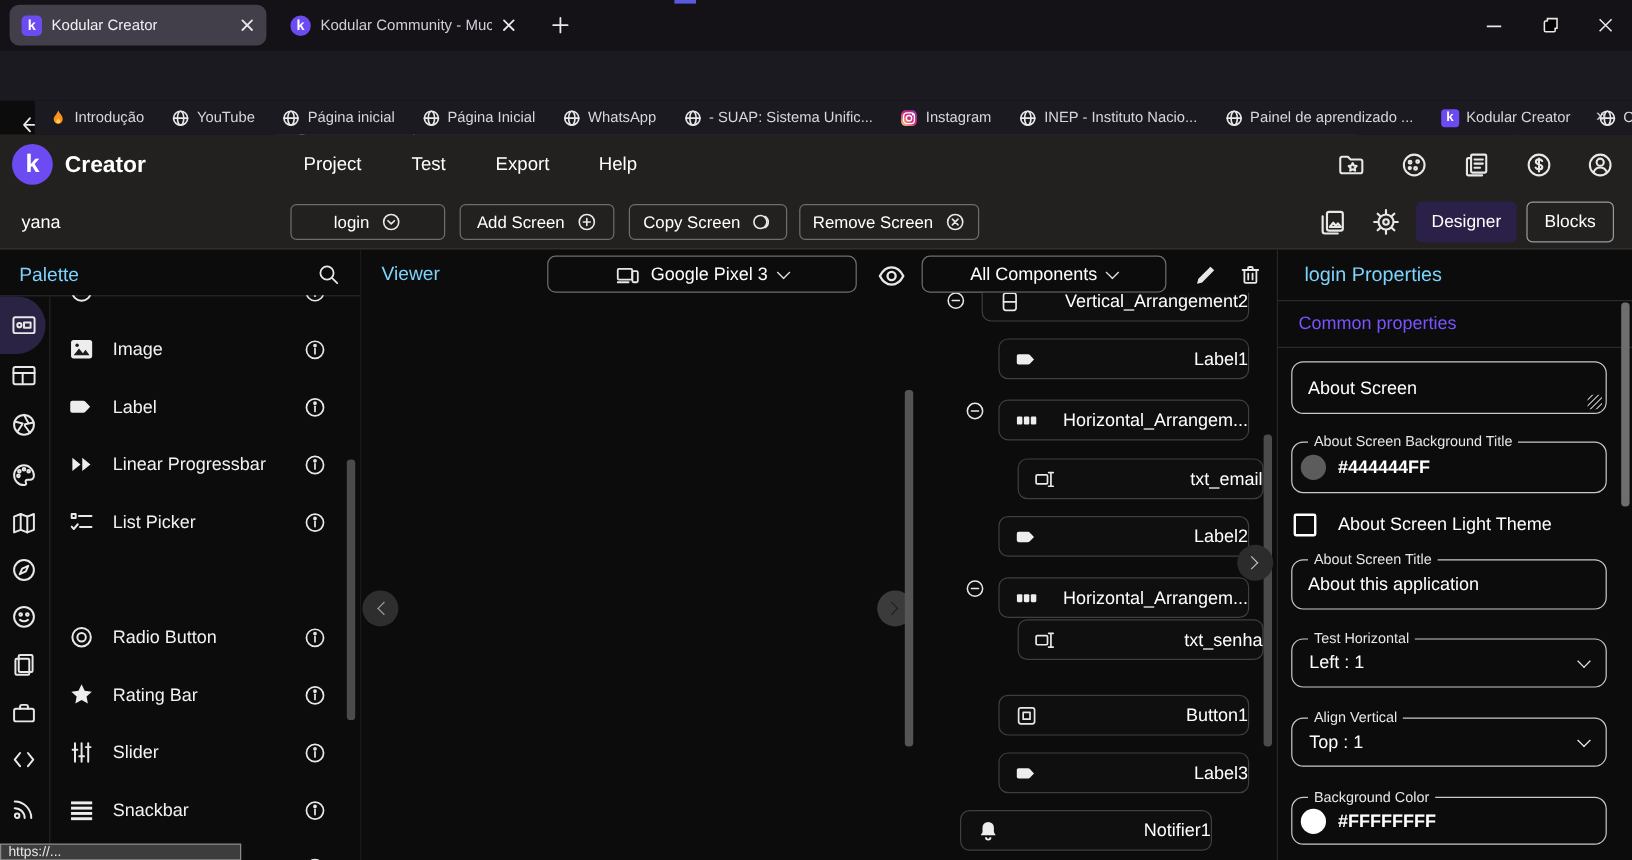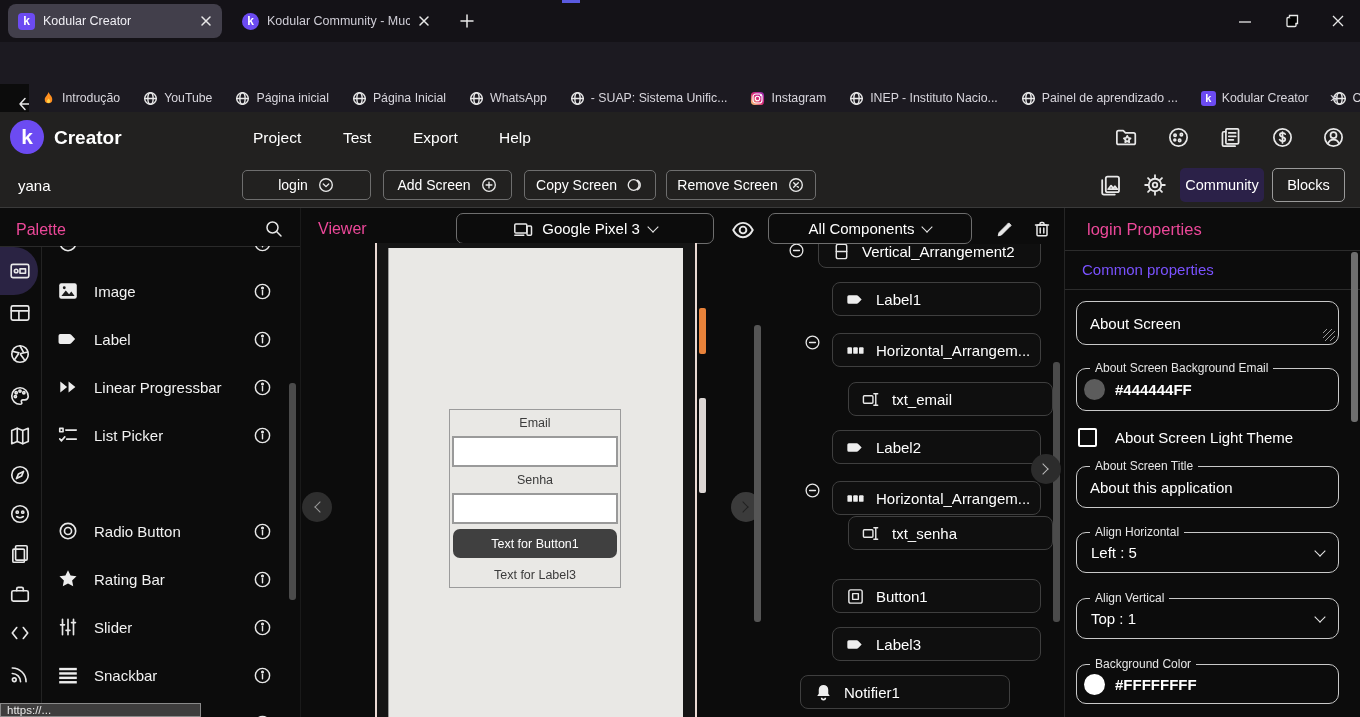--- a/index.html
+++ b/index.html
@@ -393,7 +393,7 @@
         </svg>
       </span>
     <div class="a fillbtn" style="left:1180px;top:6px;width:84px;background:#2B2148;">
-      <span>Community</span>
+      <span>Designer</span>
       </div>
     <div class="a fillbtn" style="left:1272px;top:6px;width:73px;border:1px solid #9a9a9a;">
       <span>Blocks</span>

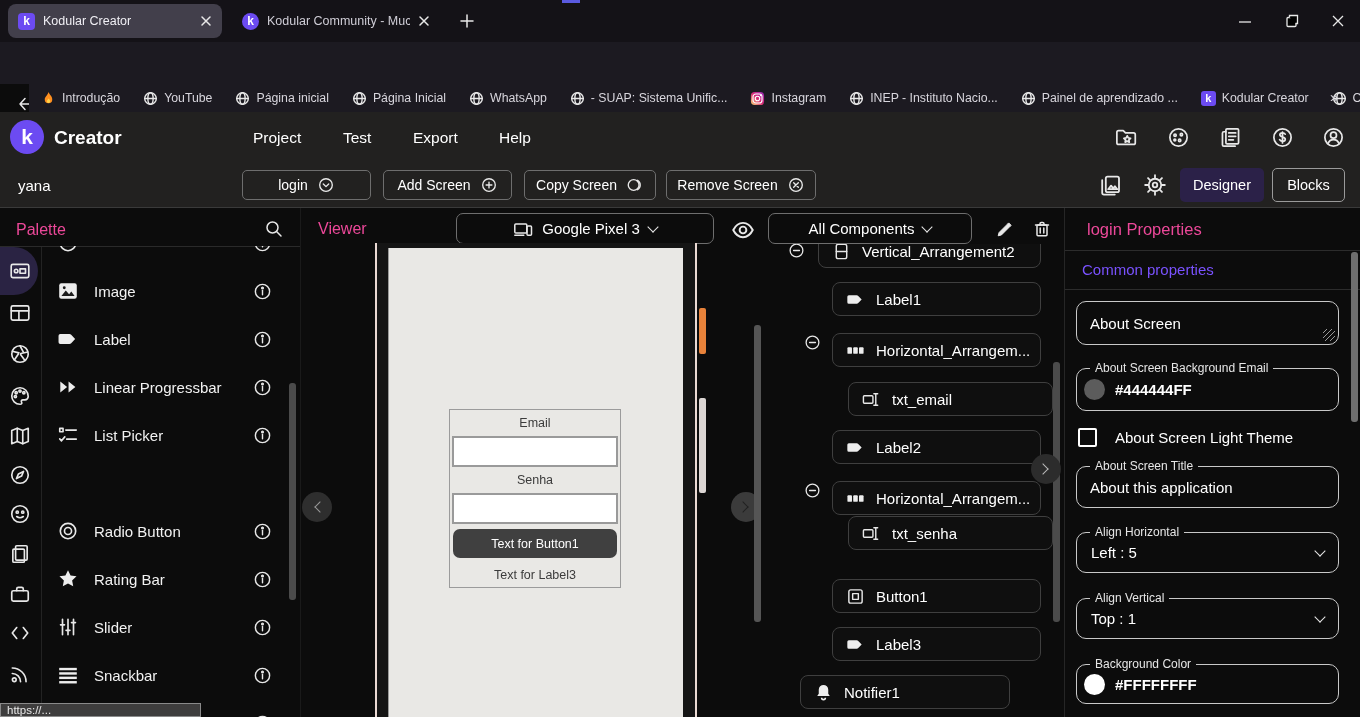--- a/index.html
+++ b/index.html
@@ -38,7 +38,7 @@
         display:flex;align-items:center;justify-content:center;gap:9px;background:transparent;}
   .fillbtn{height:34px;border-radius:5px;color:#fff;font-size:14.5px;display:flex;align-items:center;justify-content:center;}
   
-  .panel-title{font-size:16px;color:#ec4899;}
+  .panel-title{font-size:16px;color:#7dd3fc;}
   .prow{height:48px;display:flex;align-items:center;padding-left:16px;gap:15px;font-size:15px;color:#f2f2f2;}
   .info{margin-left:auto;margin-right:16px;}
   .railico{left:9px;width:22px;height:22px;}

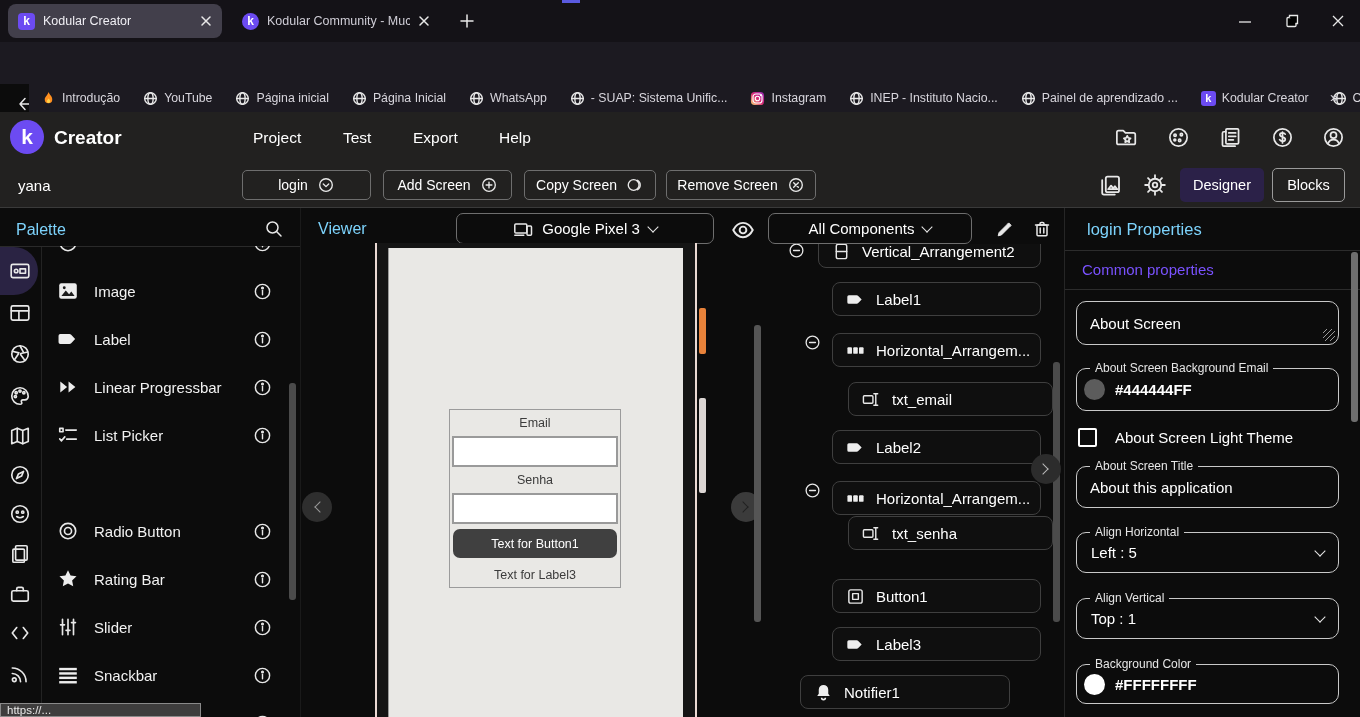--- a/index.html
+++ b/index.html
@@ -43,7 +43,7 @@
   .info{margin-left:auto;margin-right:16px;}
   .railico{left:9px;width:22px;height:22px;}
   .treebox{border:1px solid #3f3f3f;border-radius:8px;background:#0f0f0f;display:flex;align-items:center;
-           padding-left:13px;gap:11px;font-size:15px;color:#fff;height:34px;}
+           padding-left:13px;font-size:15px;color:#fff;height:34px;justify-content:space-between;}
   .cvd{display:inline-block;width:7px;height:7px;border-right:1.7px solid #e8e8e8;border-bottom:1.7px solid #e8e8e8;
        transform:rotate(45deg);margin-top:-4px;}
   

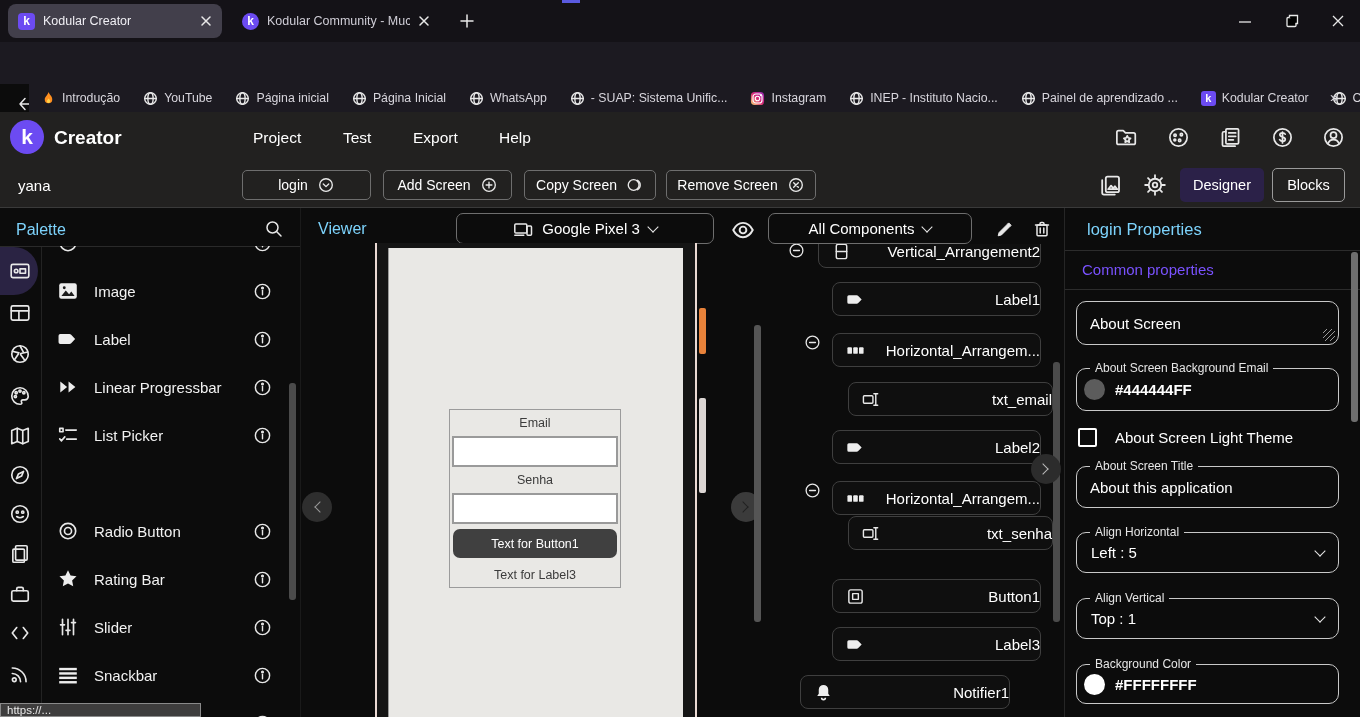--- a/index.html
+++ b/index.html
@@ -838,7 +838,7 @@
   </div>
 
   <div class="a fieldset fx" style="left:1076px;top:368px;width:263px;height:43px;padding-left:7px;gap:10px;">
-    <span class="legend">About Screen Background Email</span>
+    <span class="legend">About Screen Background Title</span>
     <span class="swatch sw-dark"></span>
     <span class="pval" style="font-weight:bold;">#444444FF</span>
   </div>

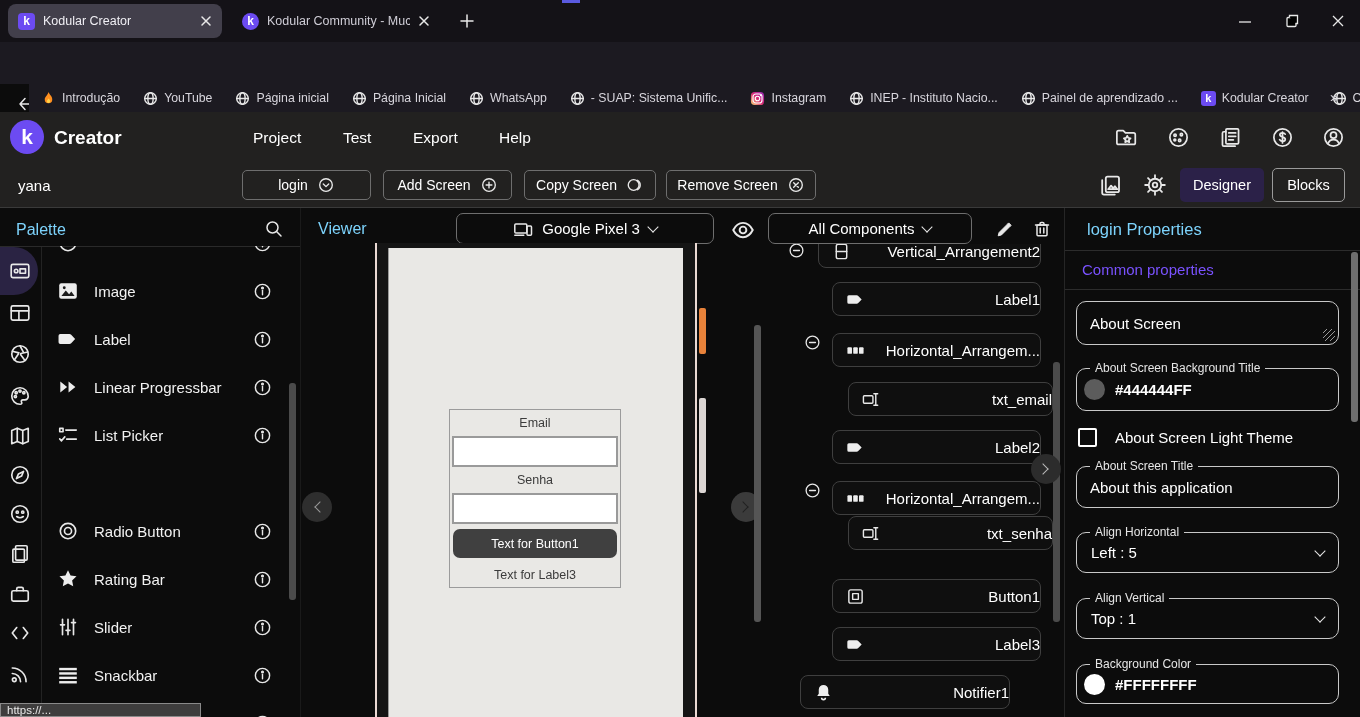--- a/index.html
+++ b/index.html
@@ -672,20 +672,6 @@
       </svg>
     </span>
 
-  <div class="a phone">
-    <div class="screen">
-      <div class="formbox">
-        <div class="flabel">Email</div>
-        <div class="finput"></div>
-        <div class="flabel">Senha</div>
-        <div class="finput"></div>
-        <div class="fbutton">Text for Button1</div>
-        <div class="flabel" style="height:24px;line-height:24px;">Text for Label3</div>
-      </div>
-    </div>
-    <div class="a" style="left:322px;top:65px;width:7px;height:46px;background:#E8823A;border-radius:2px;"></div>
-    <div class="a" style="left:322px;top:155px;width:7px;height:95px;background:#dcd6d4;border-radius:2px;"></div>
-  </div>
 
   <div class="a floater" style="left:302px;top:492px;background:#2e2e2e;">
     <span class="cvd" style="transform:rotate(135deg);border-color:#999;margin:0 -3px 0 3px;"></span>

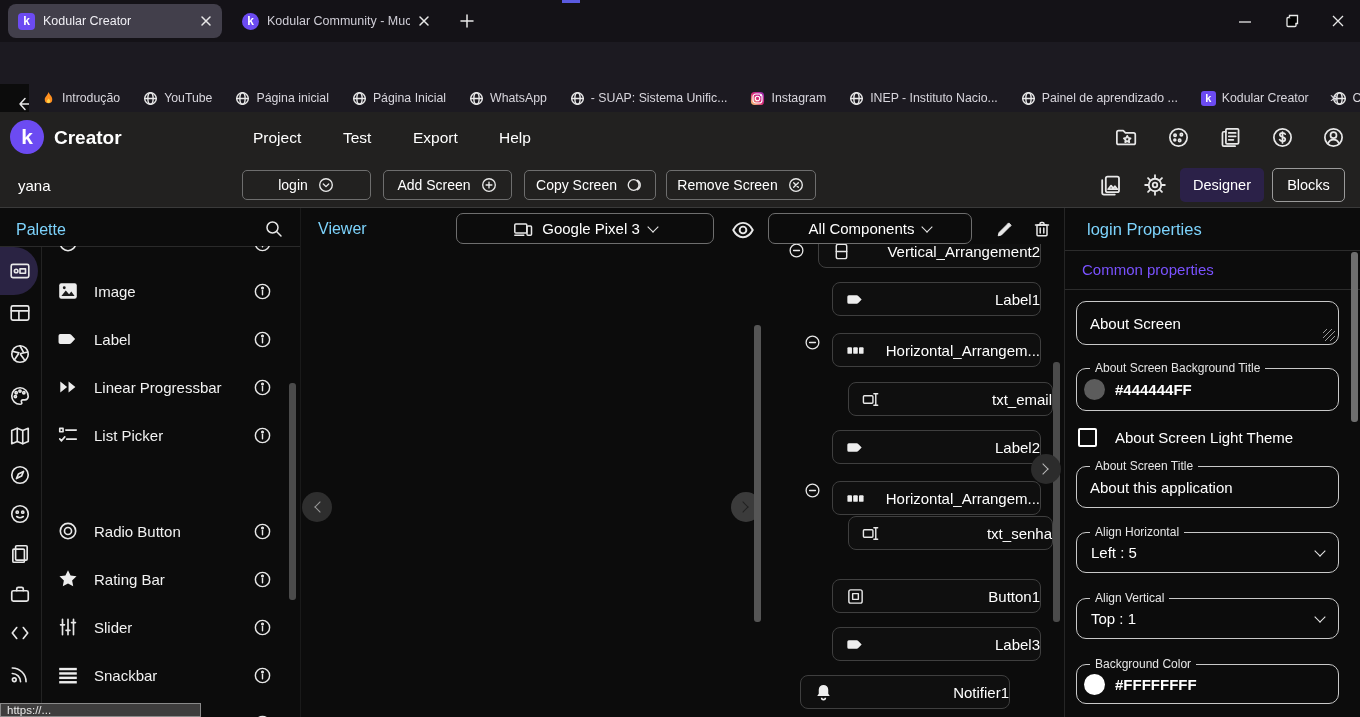--- a/index.html
+++ b/index.html
@@ -840,7 +840,7 @@
   </div>
 
   <div class="a fieldset fx" style="left:1076px;top:532px;width:263px;height:41px;padding:0 14px;">
-    <span class="legend">Align Horizontal</span>
+    <span class="legend">Test Horizontal</span>
     <span class="pval">Left : 5</span>
     <span class="cvd" style="margin-left:auto;"></span>
   </div>

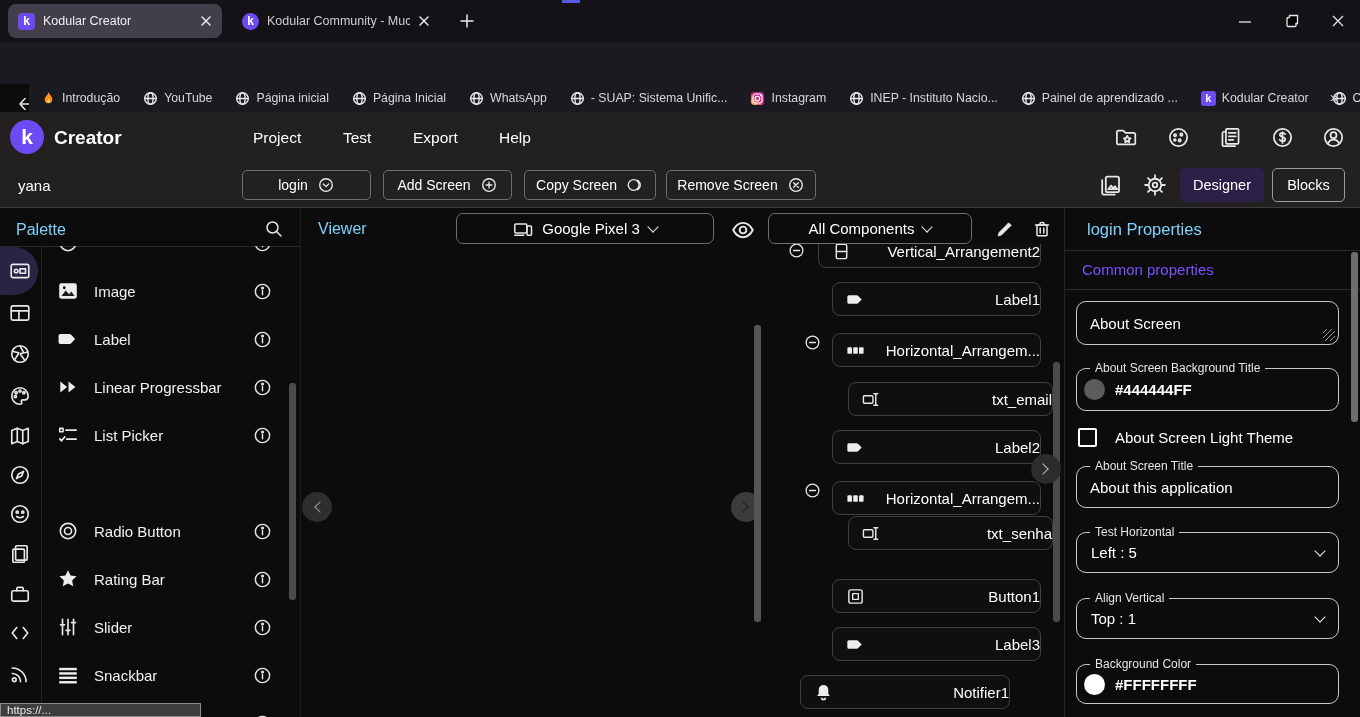--- a/index.html
+++ b/index.html
@@ -841,7 +841,7 @@
 
   <div class="a fieldset fx" style="left:1076px;top:532px;width:263px;height:41px;padding:0 14px;">
     <span class="legend">Test Horizontal</span>
-    <span class="pval">Left : 5</span>
+    <span class="pval">Left : 1</span>
     <span class="cvd" style="margin-left:auto;"></span>
   </div>
 

